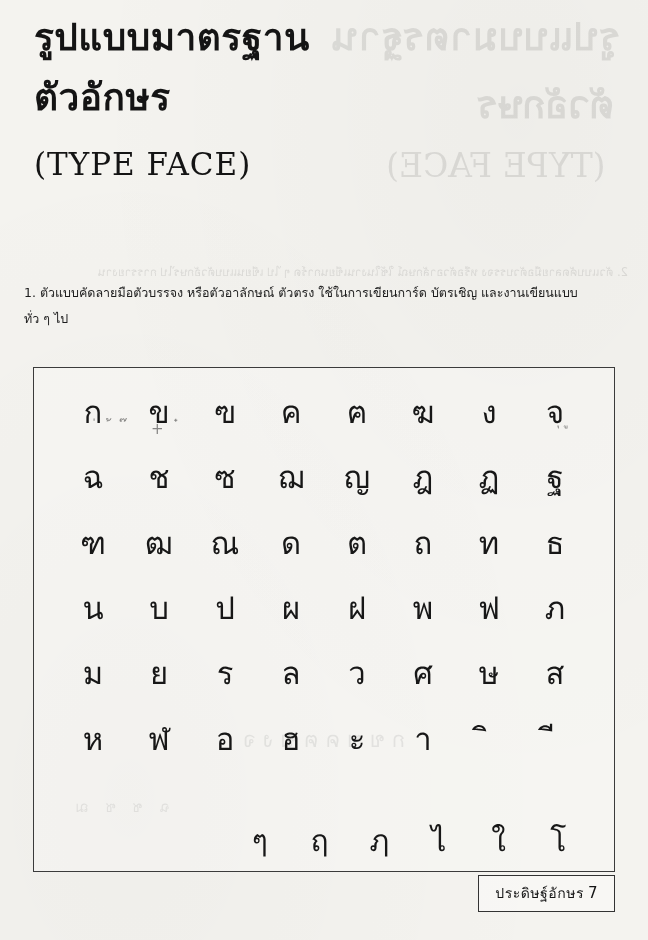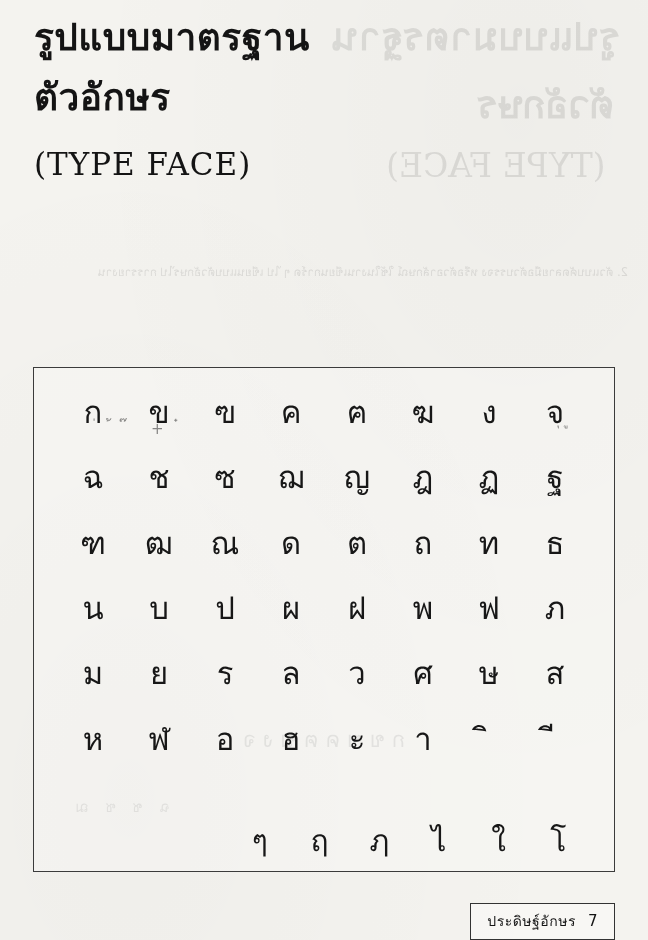--- a/index.html
+++ b/index.html
@@ -205,6 +205,7 @@
     <div class="title-latin">(TYPE  FACE)</div>
   </div>
 
+  <div class="body-para">1. ตัวแบบคัดลายมือตัวบรรจง  หรือตัวอาลักษณ์  ตัวตรง ใช้ในการเขียนการ์ด  บัตรเชิญ  และงานเขียนแบบทั่ว ๆ ไป</div>
 
   <div class="chart-box">
     <div class="grid">

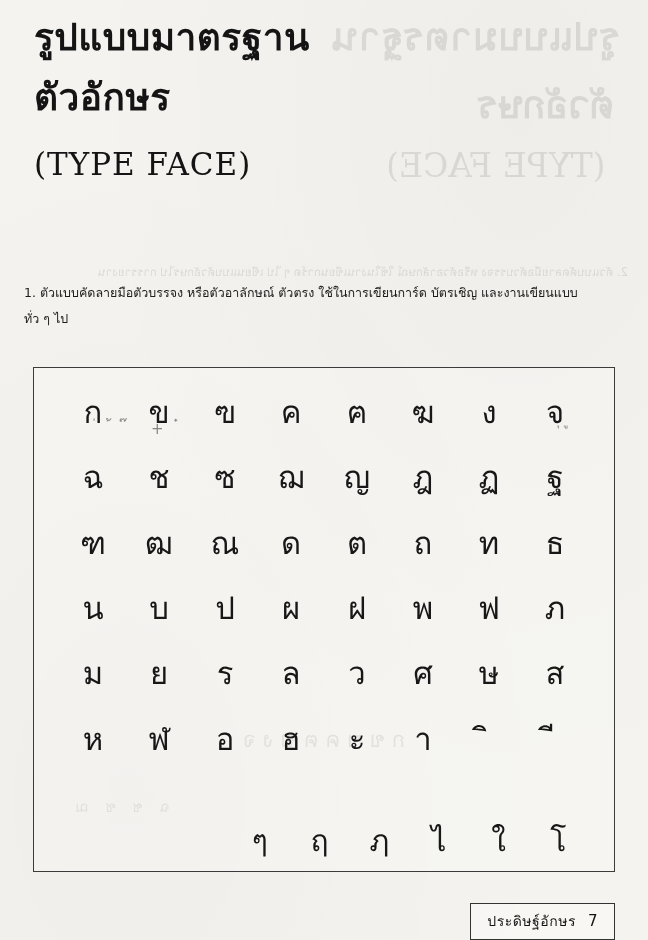--- a/index.html
+++ b/index.html
@@ -169,7 +169,7 @@
   .footer-tag {
     position: absolute;
     right: 33px;
-    bottom: 0;
+    bottom: 28px;
     border: 1.5px solid #333;
     background: rgba(255,255,255,0.35);
     padding: 6px 16px 7px 16px;
@@ -178,7 +178,7 @@
     color: #141414;
     display: flex;
     align-items: baseline;
-    gap: 12px;
+    gap: 4px;
   }
   .footer-tag .pg {
     font-family: "DejaVu Sans", sans-serif;

